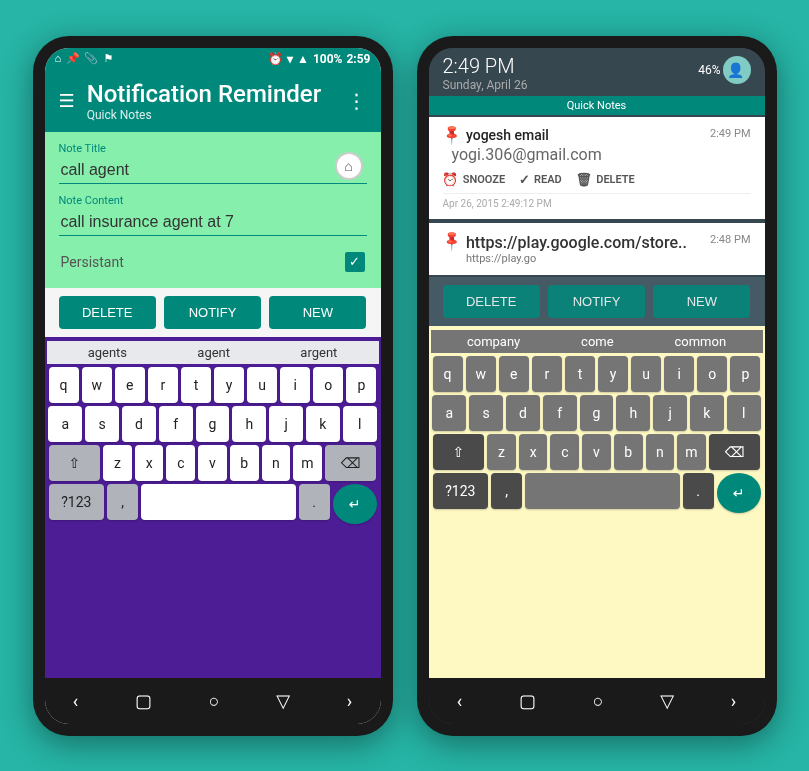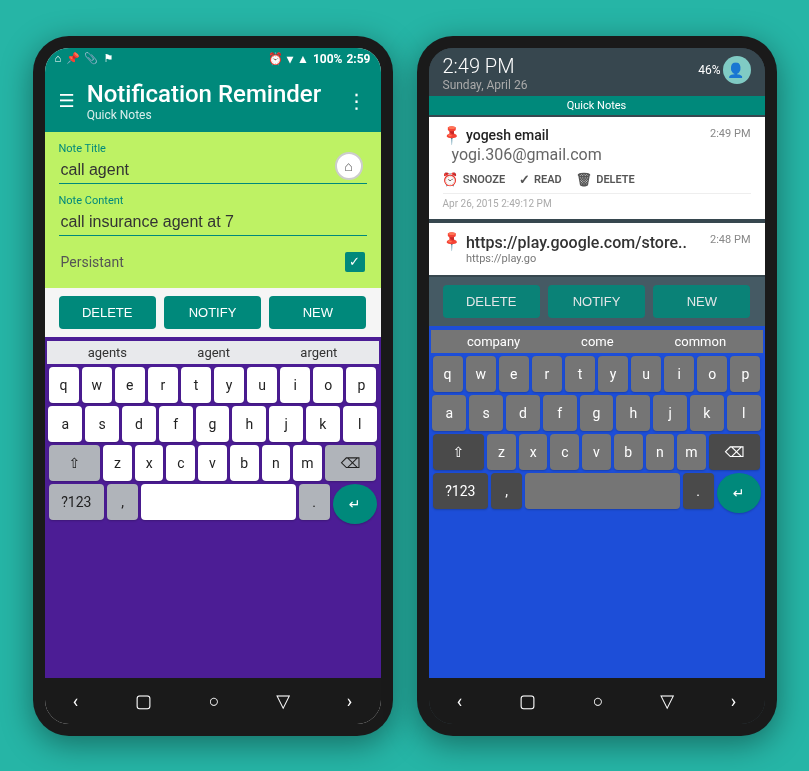--- a/index.html
+++ b/index.html
@@ -60,7 +60,7 @@
     .more-icon { font-size: 20px; cursor: pointer; }
     
     .form-area {
-      background: #bef264;
+      background: #86efac;
       padding: 10px 14px;
       flex-shrink: 0;
     }

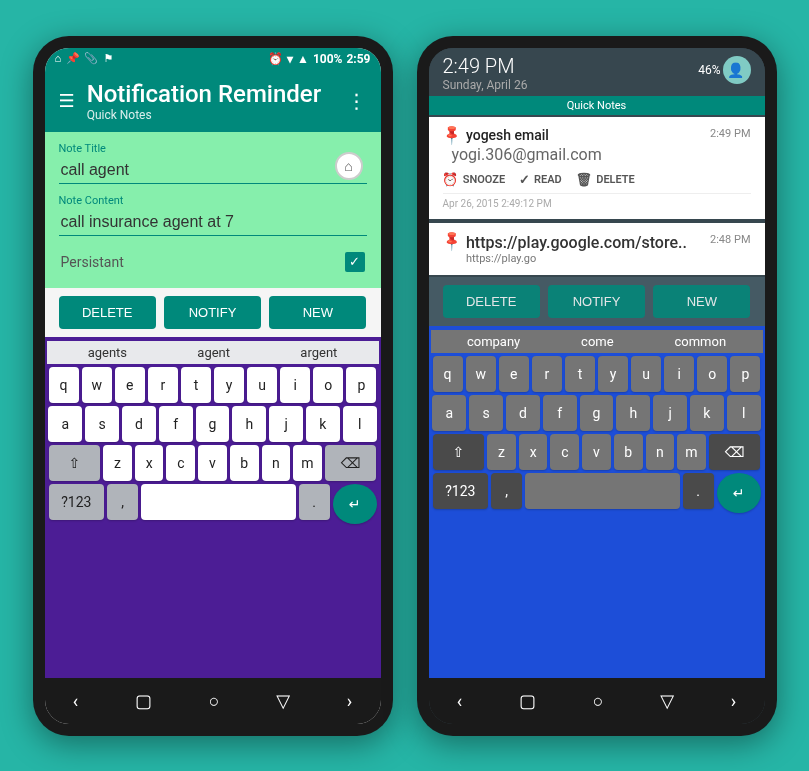--- a/index.html
+++ b/index.html
@@ -453,7 +453,7 @@
       <button class="action-btn" style="background:#00897b; opacity:0.85;">New</button>
     </div>
 
-    <div class="keyboard" style="background:#1d4ed8; flex:1;">
+    <div class="keyboard" style="background:#fef9c3; flex:1;">
       <div class="suggestions-row" style="background:#757575; color:white;">
         <span>company</span>
         <span>come</span>

